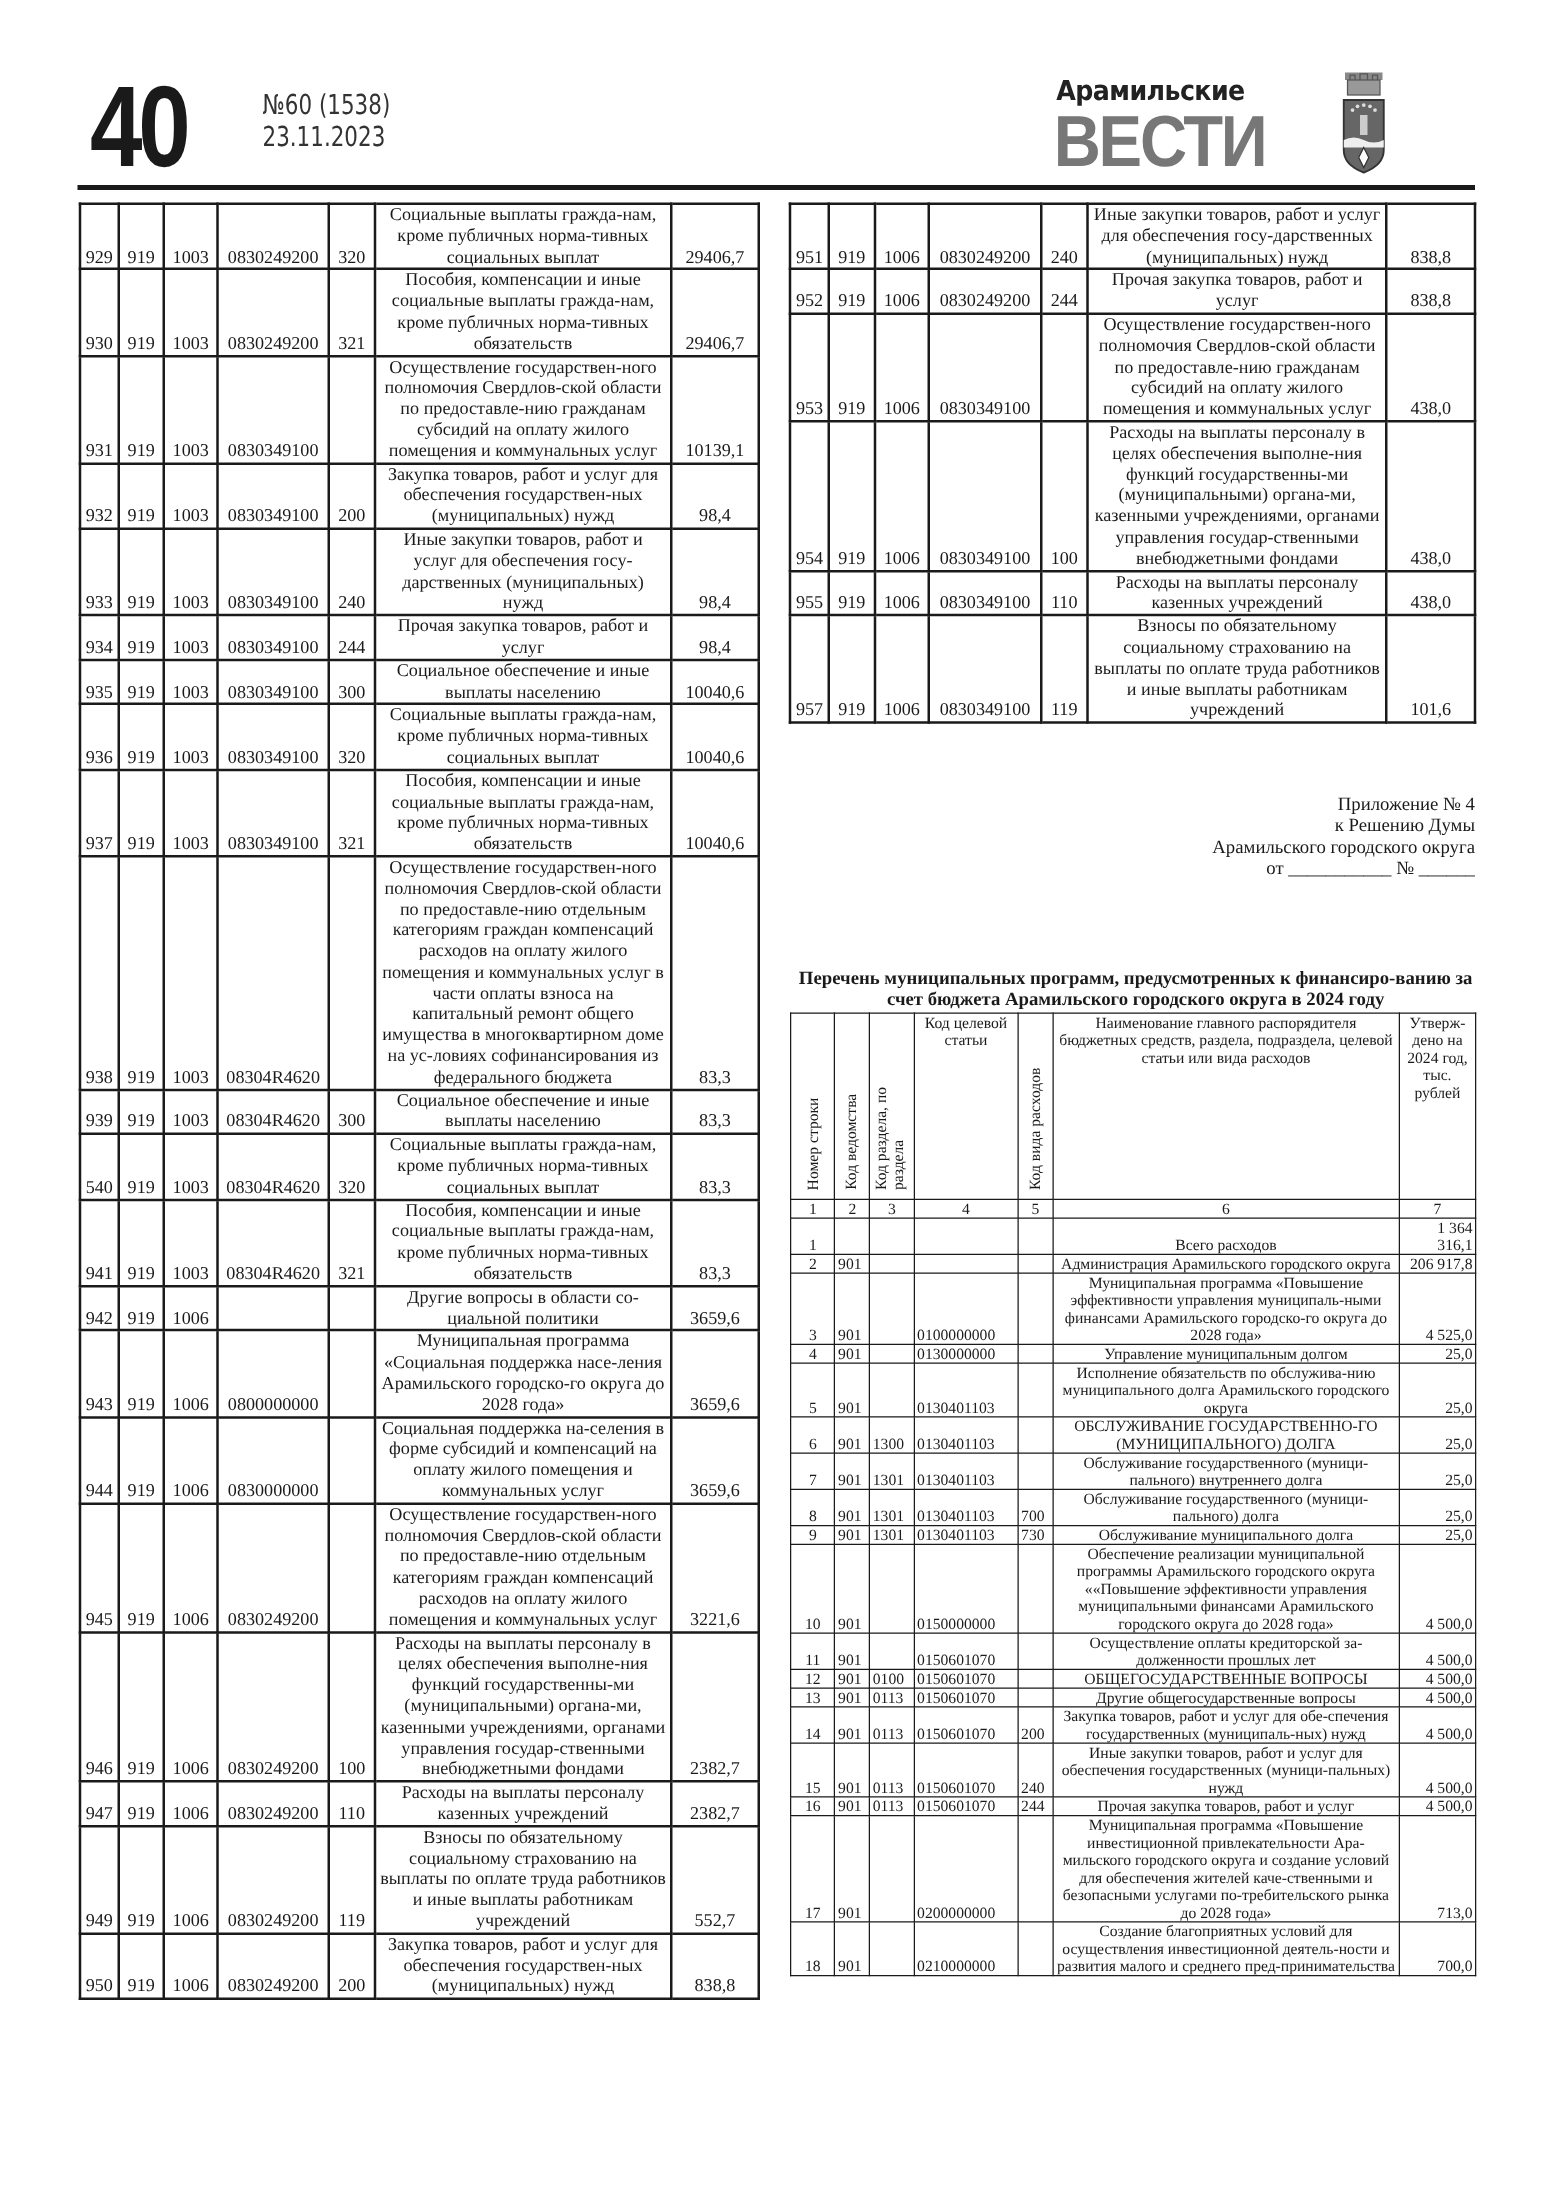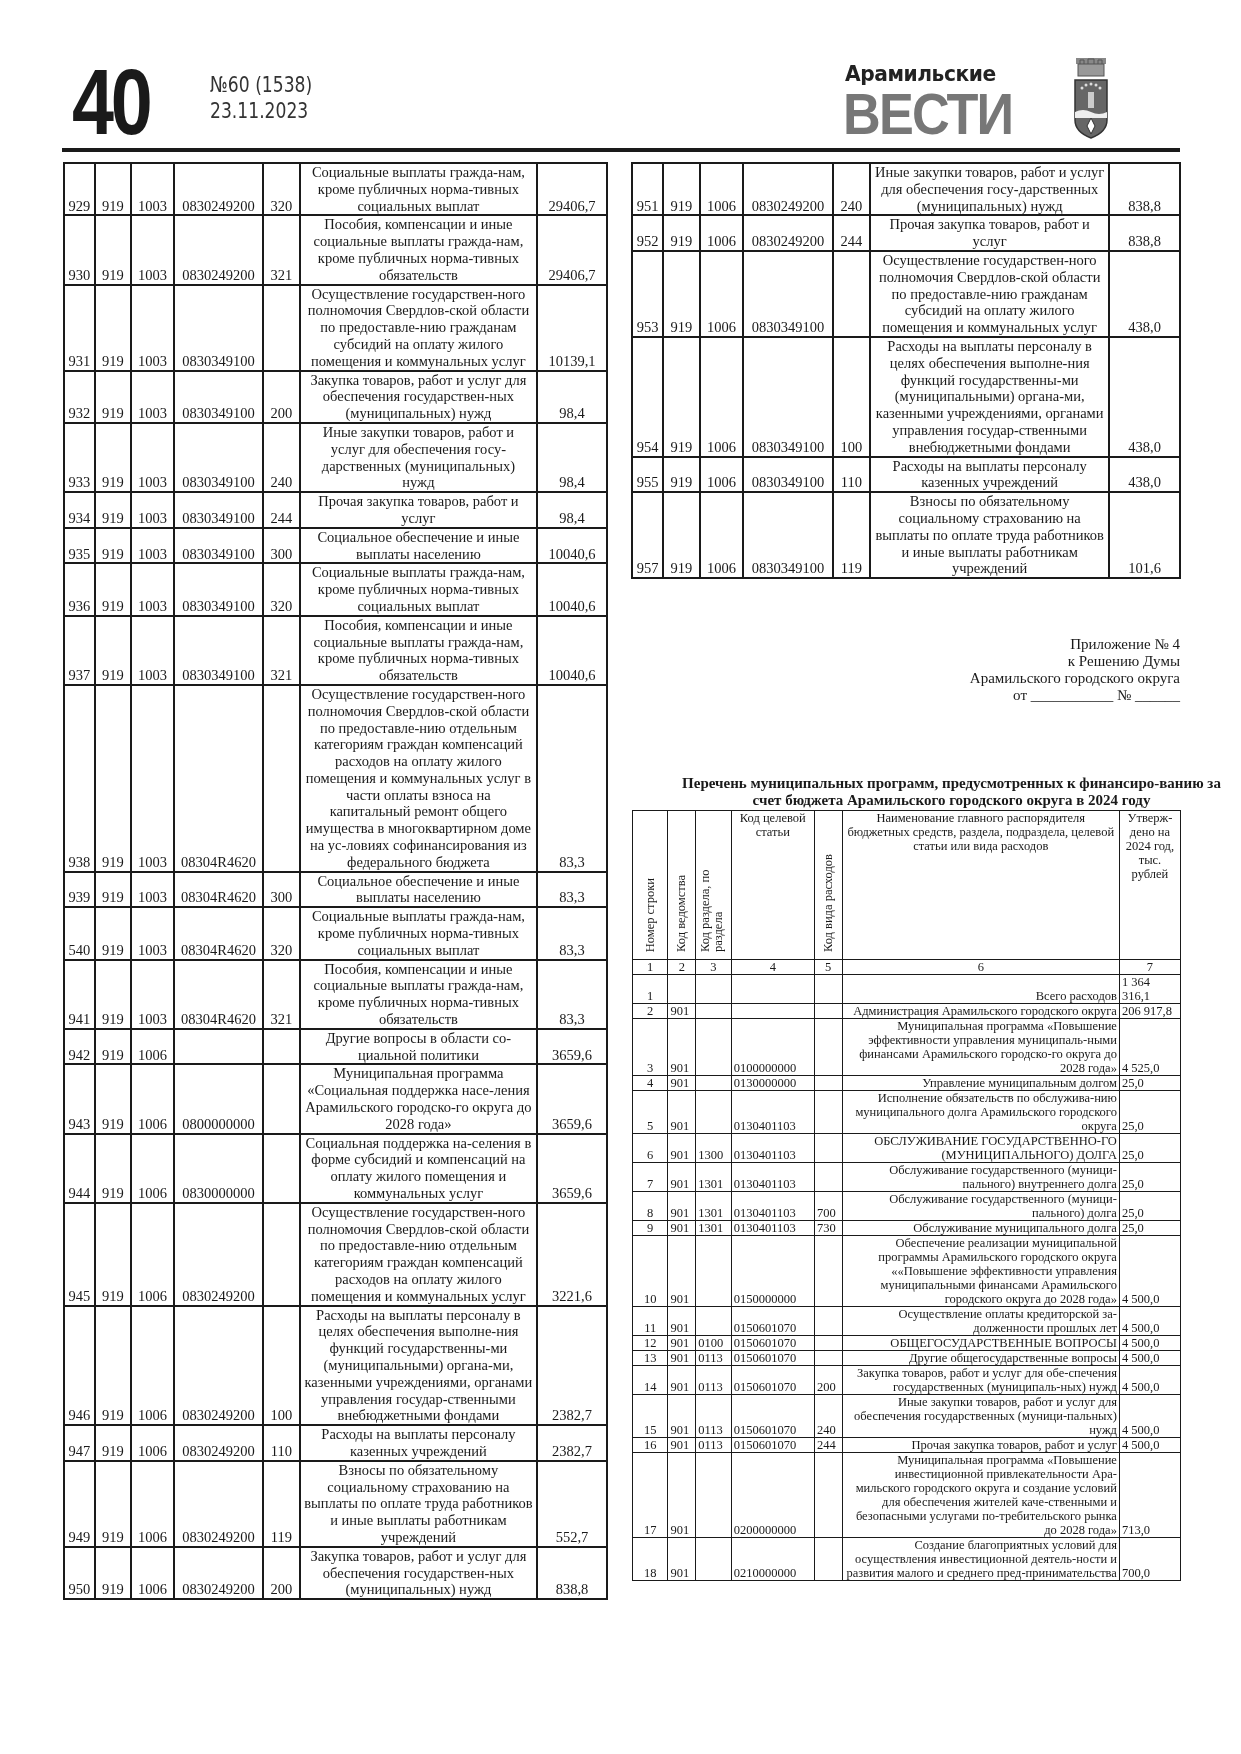--- a/index.html
+++ b/index.html
@@ -37,7 +37,7 @@
   
   .appendix { position: absolute; right: 61px; top: 636px; text-align: right; font-size: 15px; line-height: 17px; }
   .list-title { position: absolute; left: 636px; top: 775px; width: 545px; text-align: center;
-                font-weight: bold; font-size: 15px; line-height: 17px; margin-left: 43px; }
+                font-weight: bold; font-size: 15px; line-height: 17px; }
 
   
   table.prog { border-collapse: collapse; position: absolute; left: 632px; top: 810px; width: 549px;

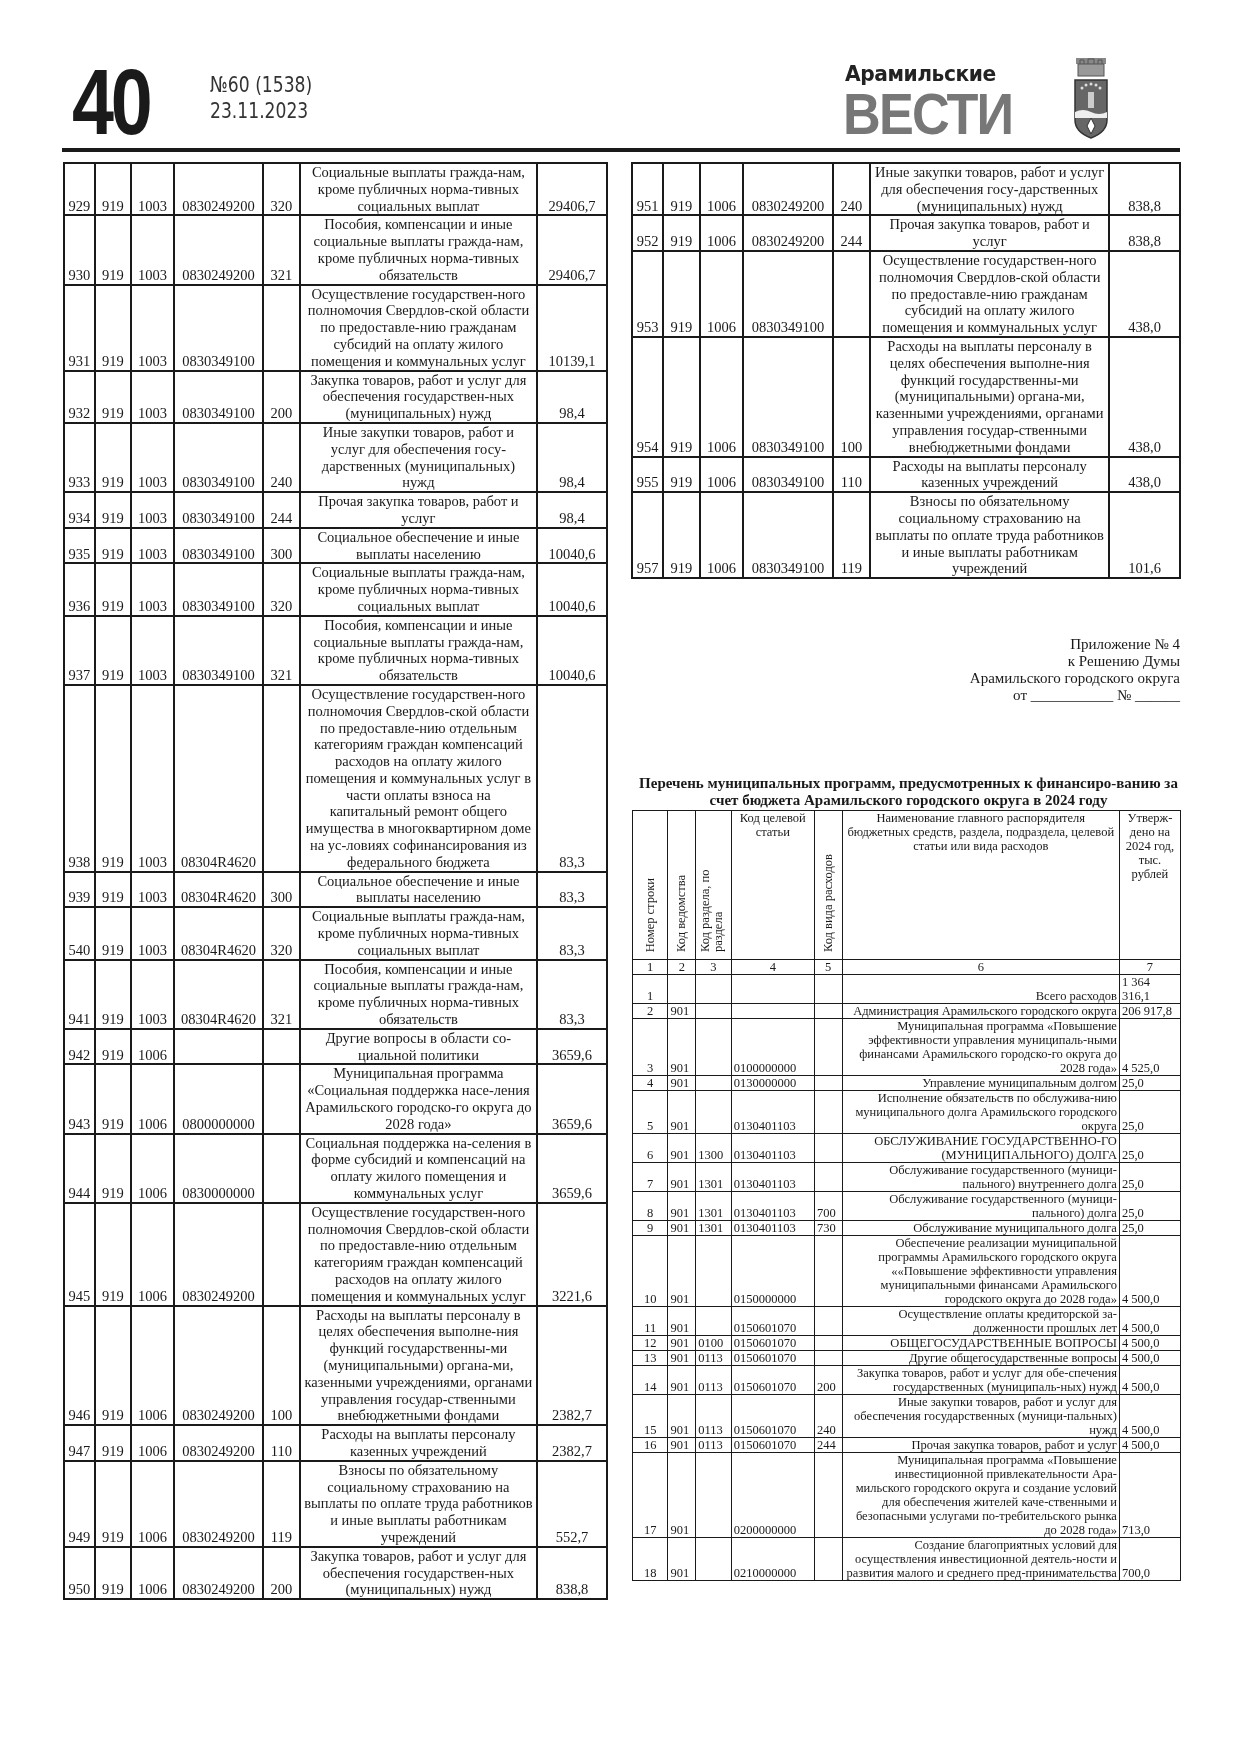--- a/index.html
+++ b/index.html
@@ -50,7 +50,7 @@
   table.prog tr.nums td { text-align: center; vertical-align: middle; height: 13px; }
   table.prog td.n { text-align: center; }
   table.prog td.d { text-align: right; }
-  table.prog td.v { text-align: left; }
+  table.prog td.v { text-align: right; }
 </style>
 </head>
 <body>

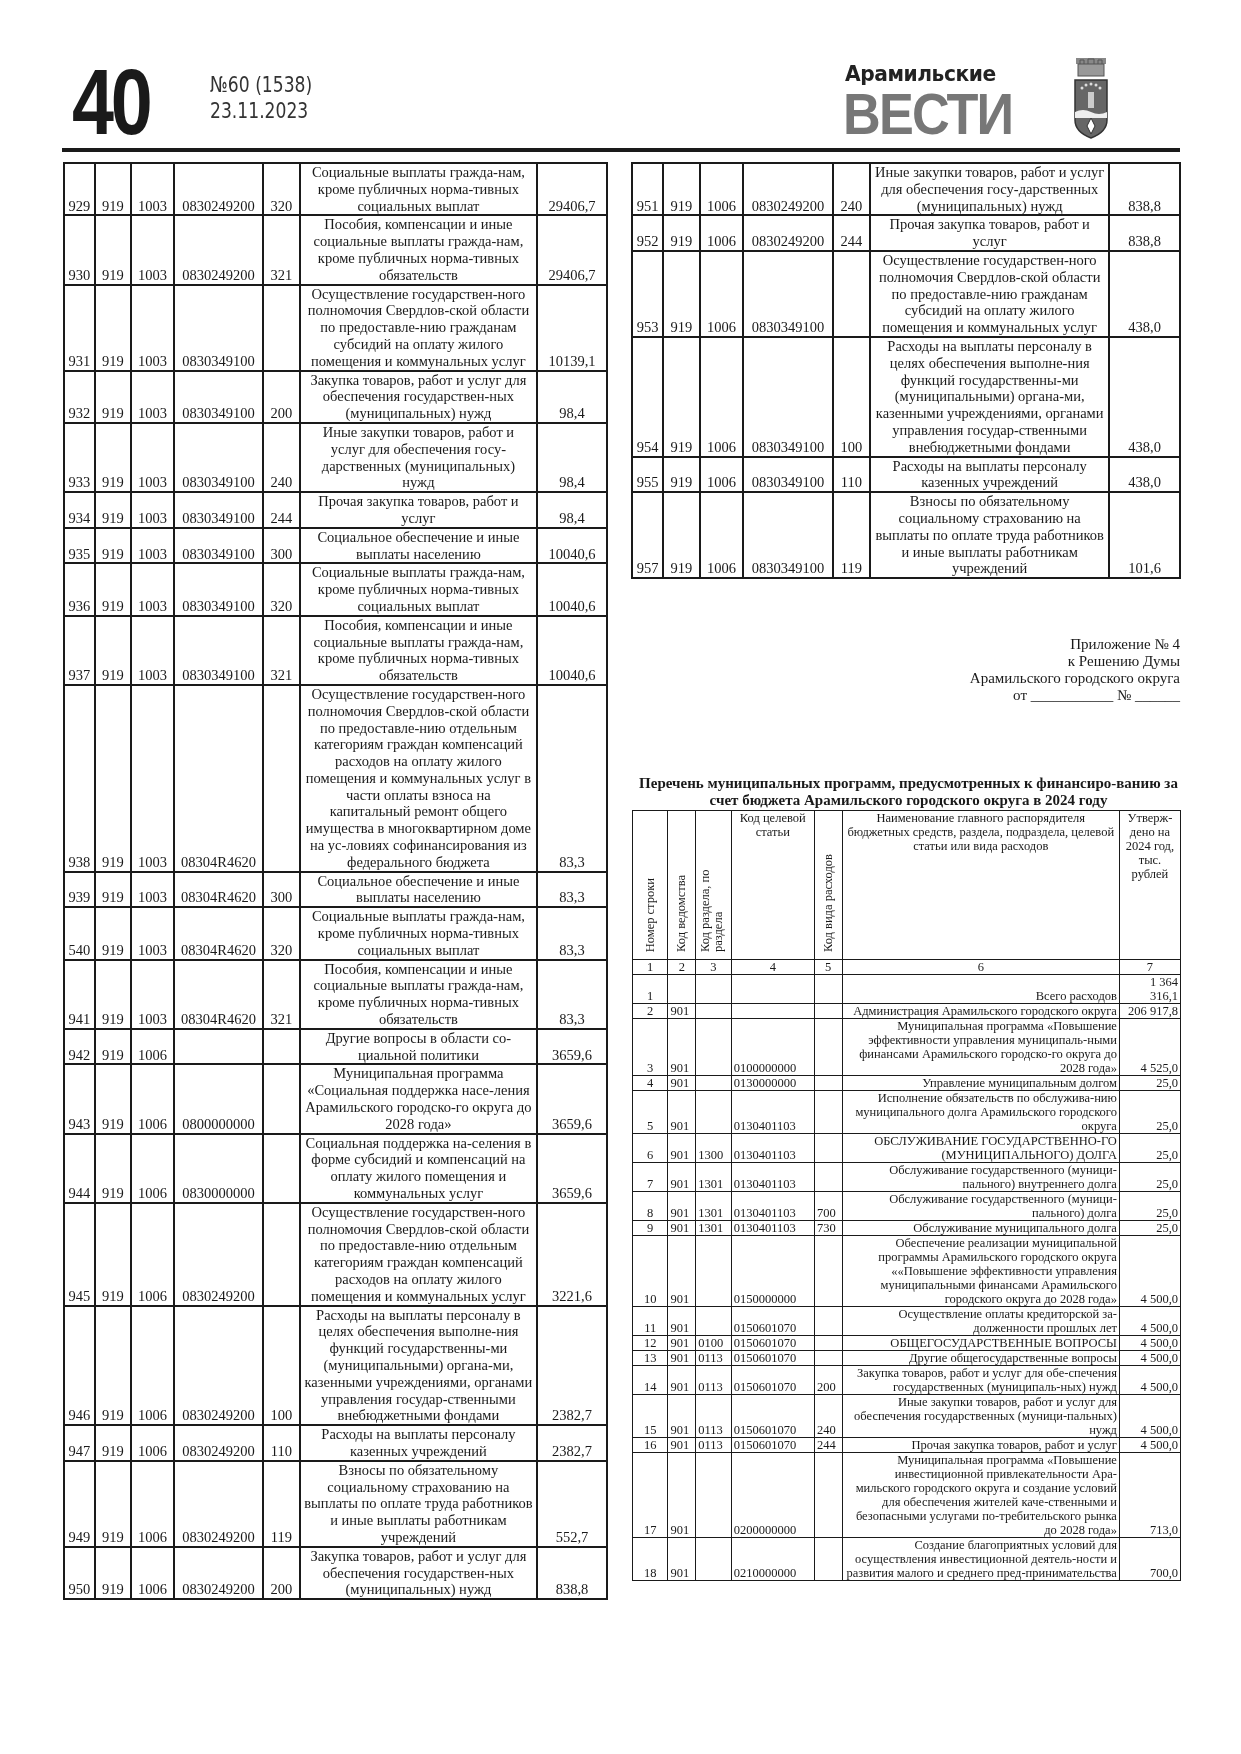--- a/index.html
+++ b/index.html
@@ -49,7 +49,7 @@
                             white-space: nowrap; text-align: left; padding: 4px 0 4px 0; line-height: 13px; }
   table.prog tr.nums td { text-align: center; vertical-align: middle; height: 13px; }
   table.prog td.n { text-align: center; }
-  table.prog td.d { text-align: right; }
+  table.prog td.d { text-align: center; }
   table.prog td.v { text-align: right; }
 </style>
 </head>

